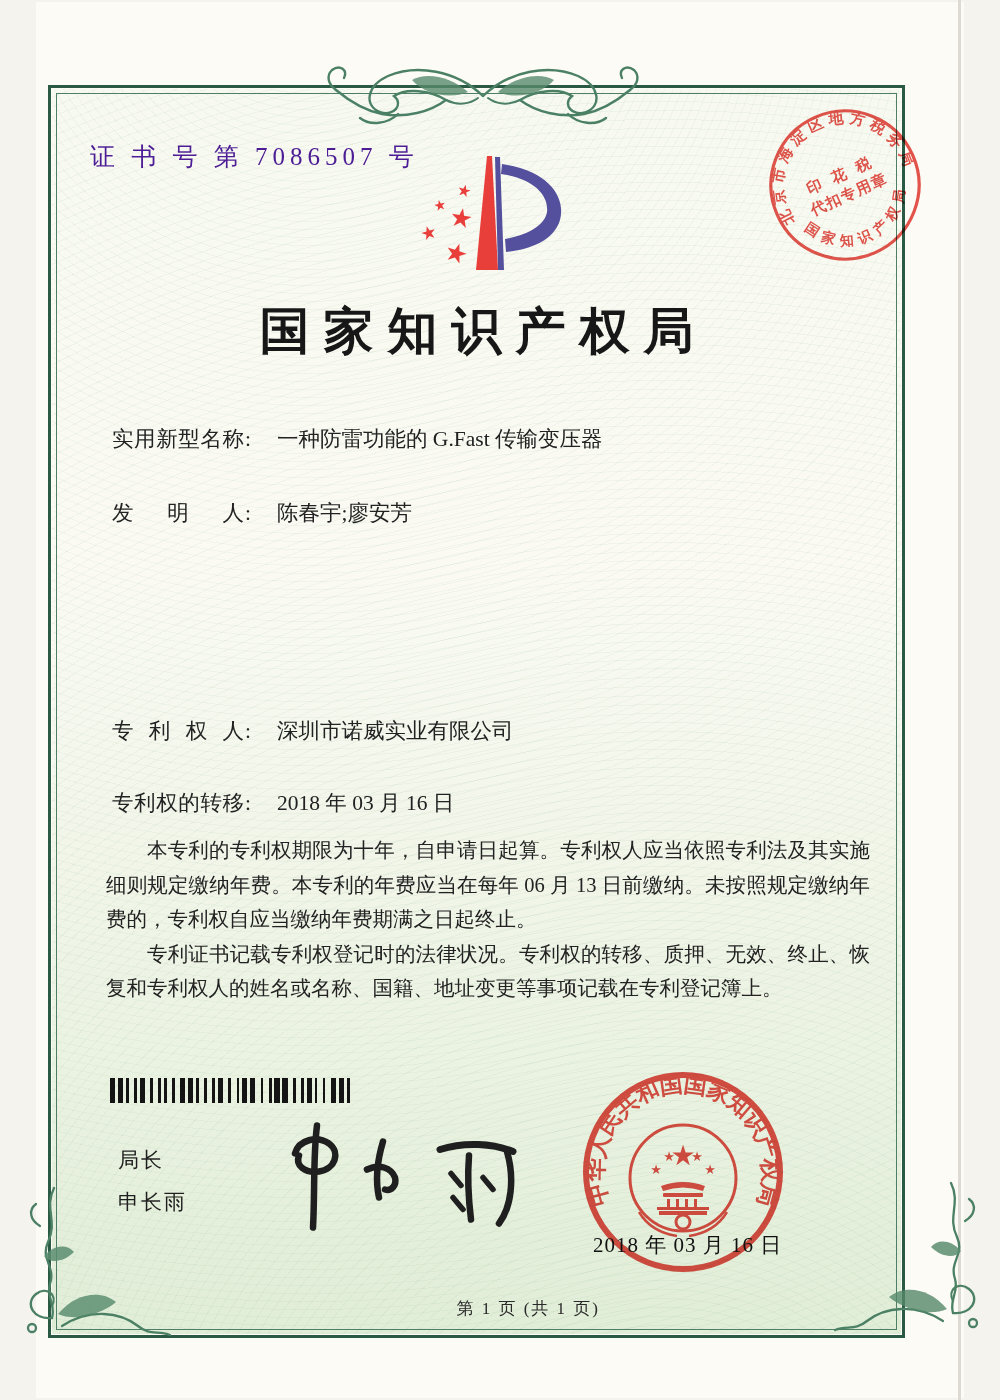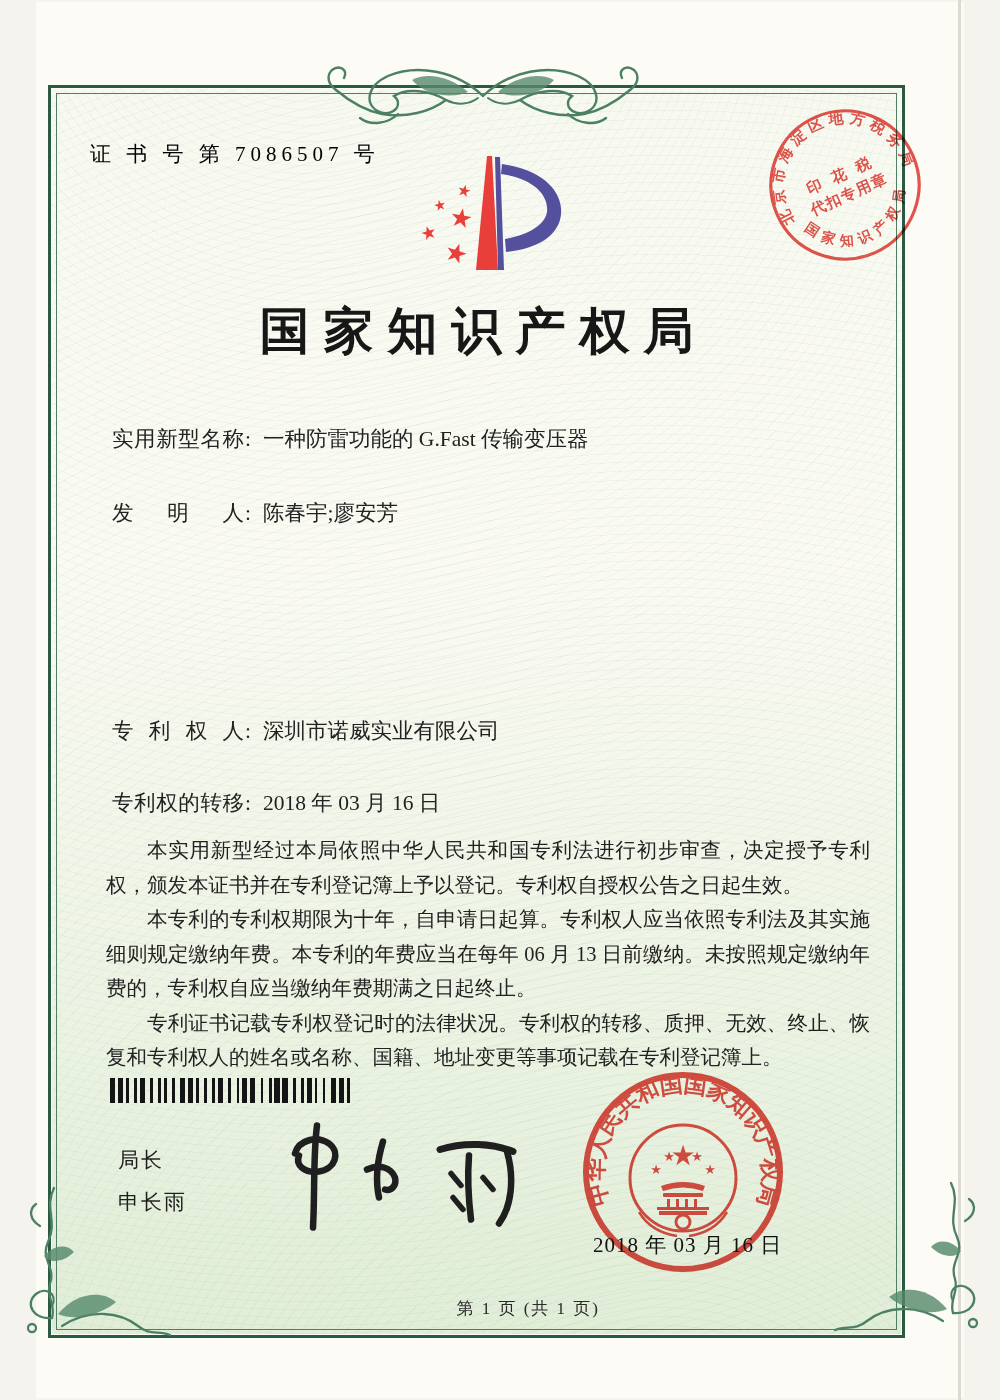--- a/index.html
+++ b/index.html
@@ -33,7 +33,7 @@
   .ornament { position:absolute; z-index:4; }
   .cert-number {
     position:absolute; left:90px; top:140px; z-index:5;
-    font-size:21px; letter-spacing:5px; color:#000000;
+    font-size:25px; letter-spacing:5px; color:#4c1d95;
   }
   .logo { position:absolute; left:398px; top:144px; width:195px; height:138px; z-index:5; }
   .doc-title {

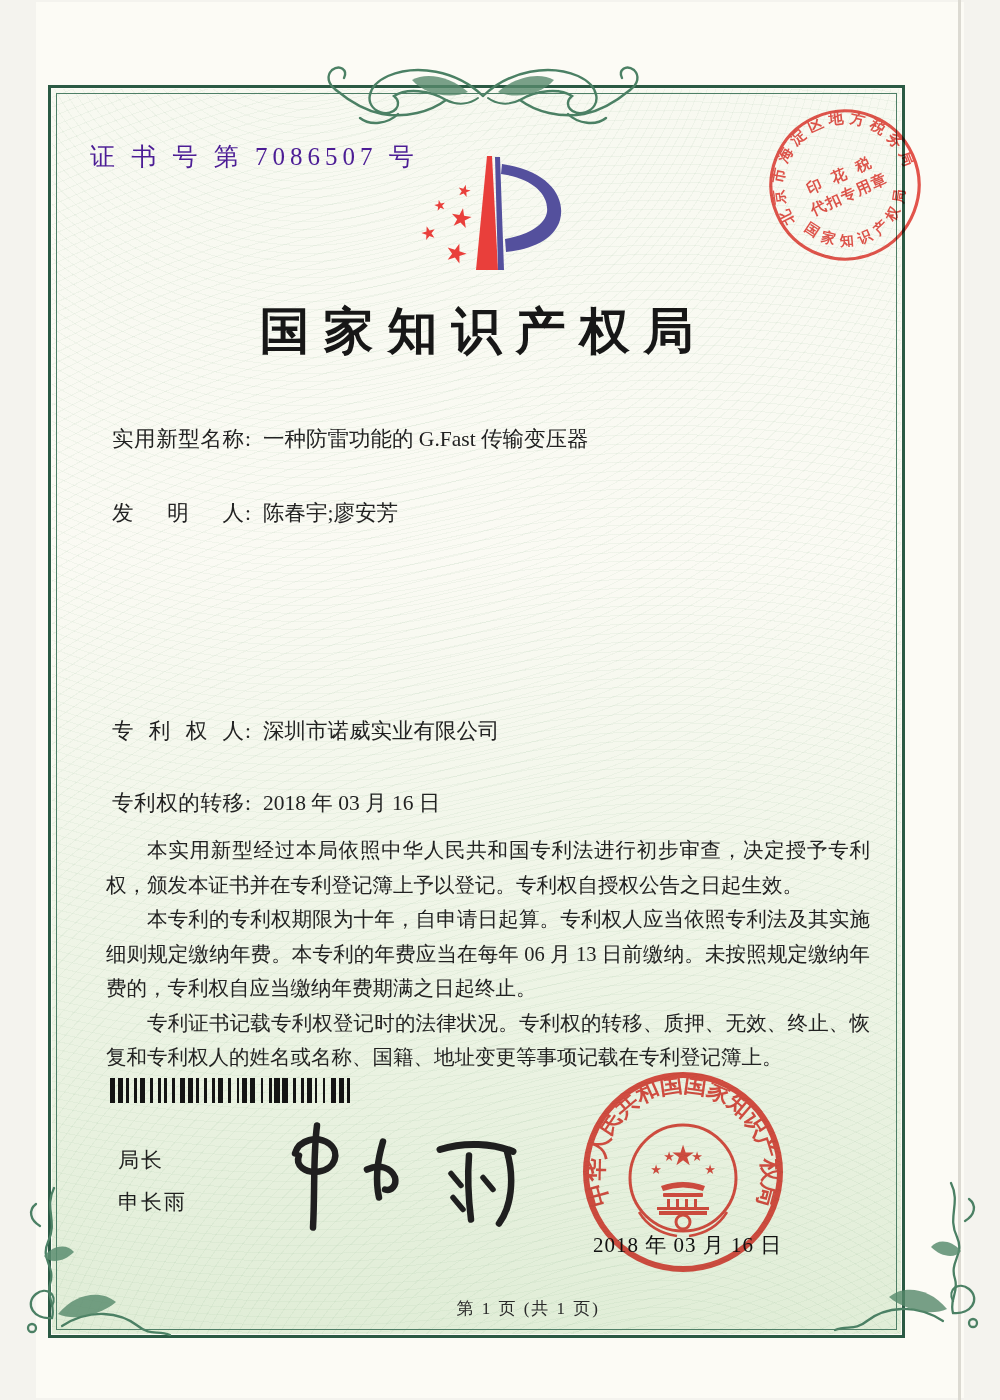--- a/index.html
+++ b/index.html
@@ -44,7 +44,7 @@
   .field-row { position:absolute; left:112px; z-index:5; font-size:21.5px; color:#222; white-space:nowrap; }
   .field-label { display:inline-block; width:132px; text-align:justify; text-align-last:justify; }
   .field-colon { display:inline-block; margin-left:1px; }
-  .field-value { margin-left:12px; }
+  .field-value { margin-left:26px; }
   .row0 { top:424px; } .row1 { top:498px; } .row2 { top:571px; }
   .row3 { top:643px; } .row4 { top:716px; } .row5 { top:788px; }
   .body-text {

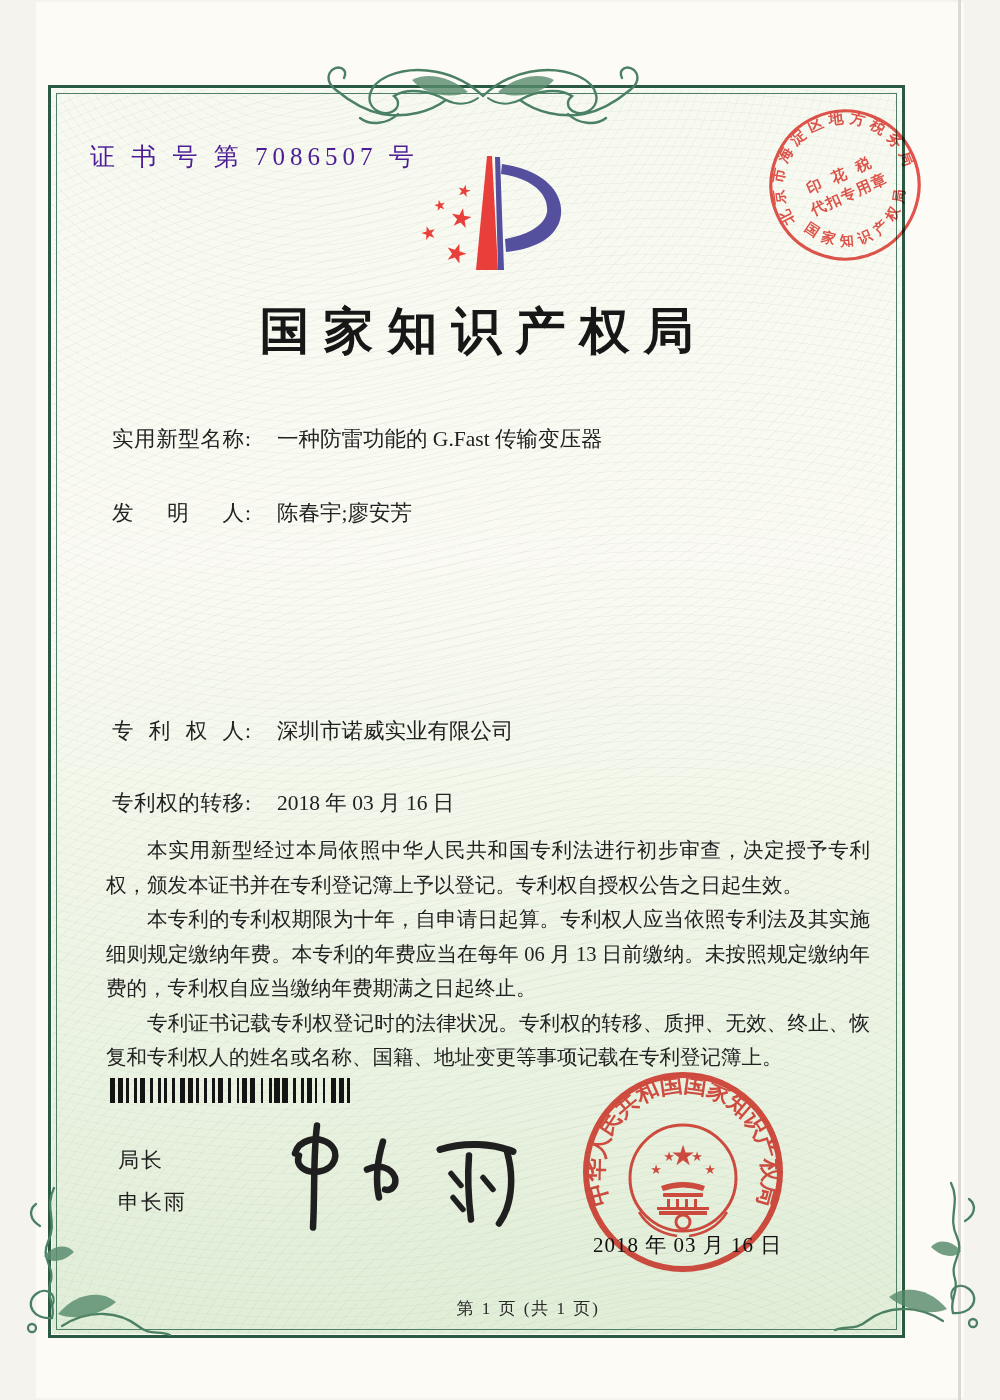--- a/index.html
+++ b/index.html
@@ -137,7 +137,6 @@
   </div>
 
   <div class="body-text">
-    <p>本实用新型经过本局依照中华人民共和国专利法进行初步审查，决定授予专利权，颁发本证书并在专利登记簿上予以登记。专利权自授权公告之日起生效。</p>
     <p>本专利的专利权期限为十年，自申请日起算。专利权人应当依照专利法及其实施细则规定缴纳年费。本专利的年费应当在每年 06 月 13 日前缴纳。未按照规定缴纳年费的，专利权自应当缴纳年费期满之日起终止。</p>
     <p>专利证书记载专利权登记时的法律状况。专利权的转移、质押、无效、终止、恢复和专利权人的姓名或名称、国籍、地址变更等事项记载在专利登记簿上。</p>
   </div>

